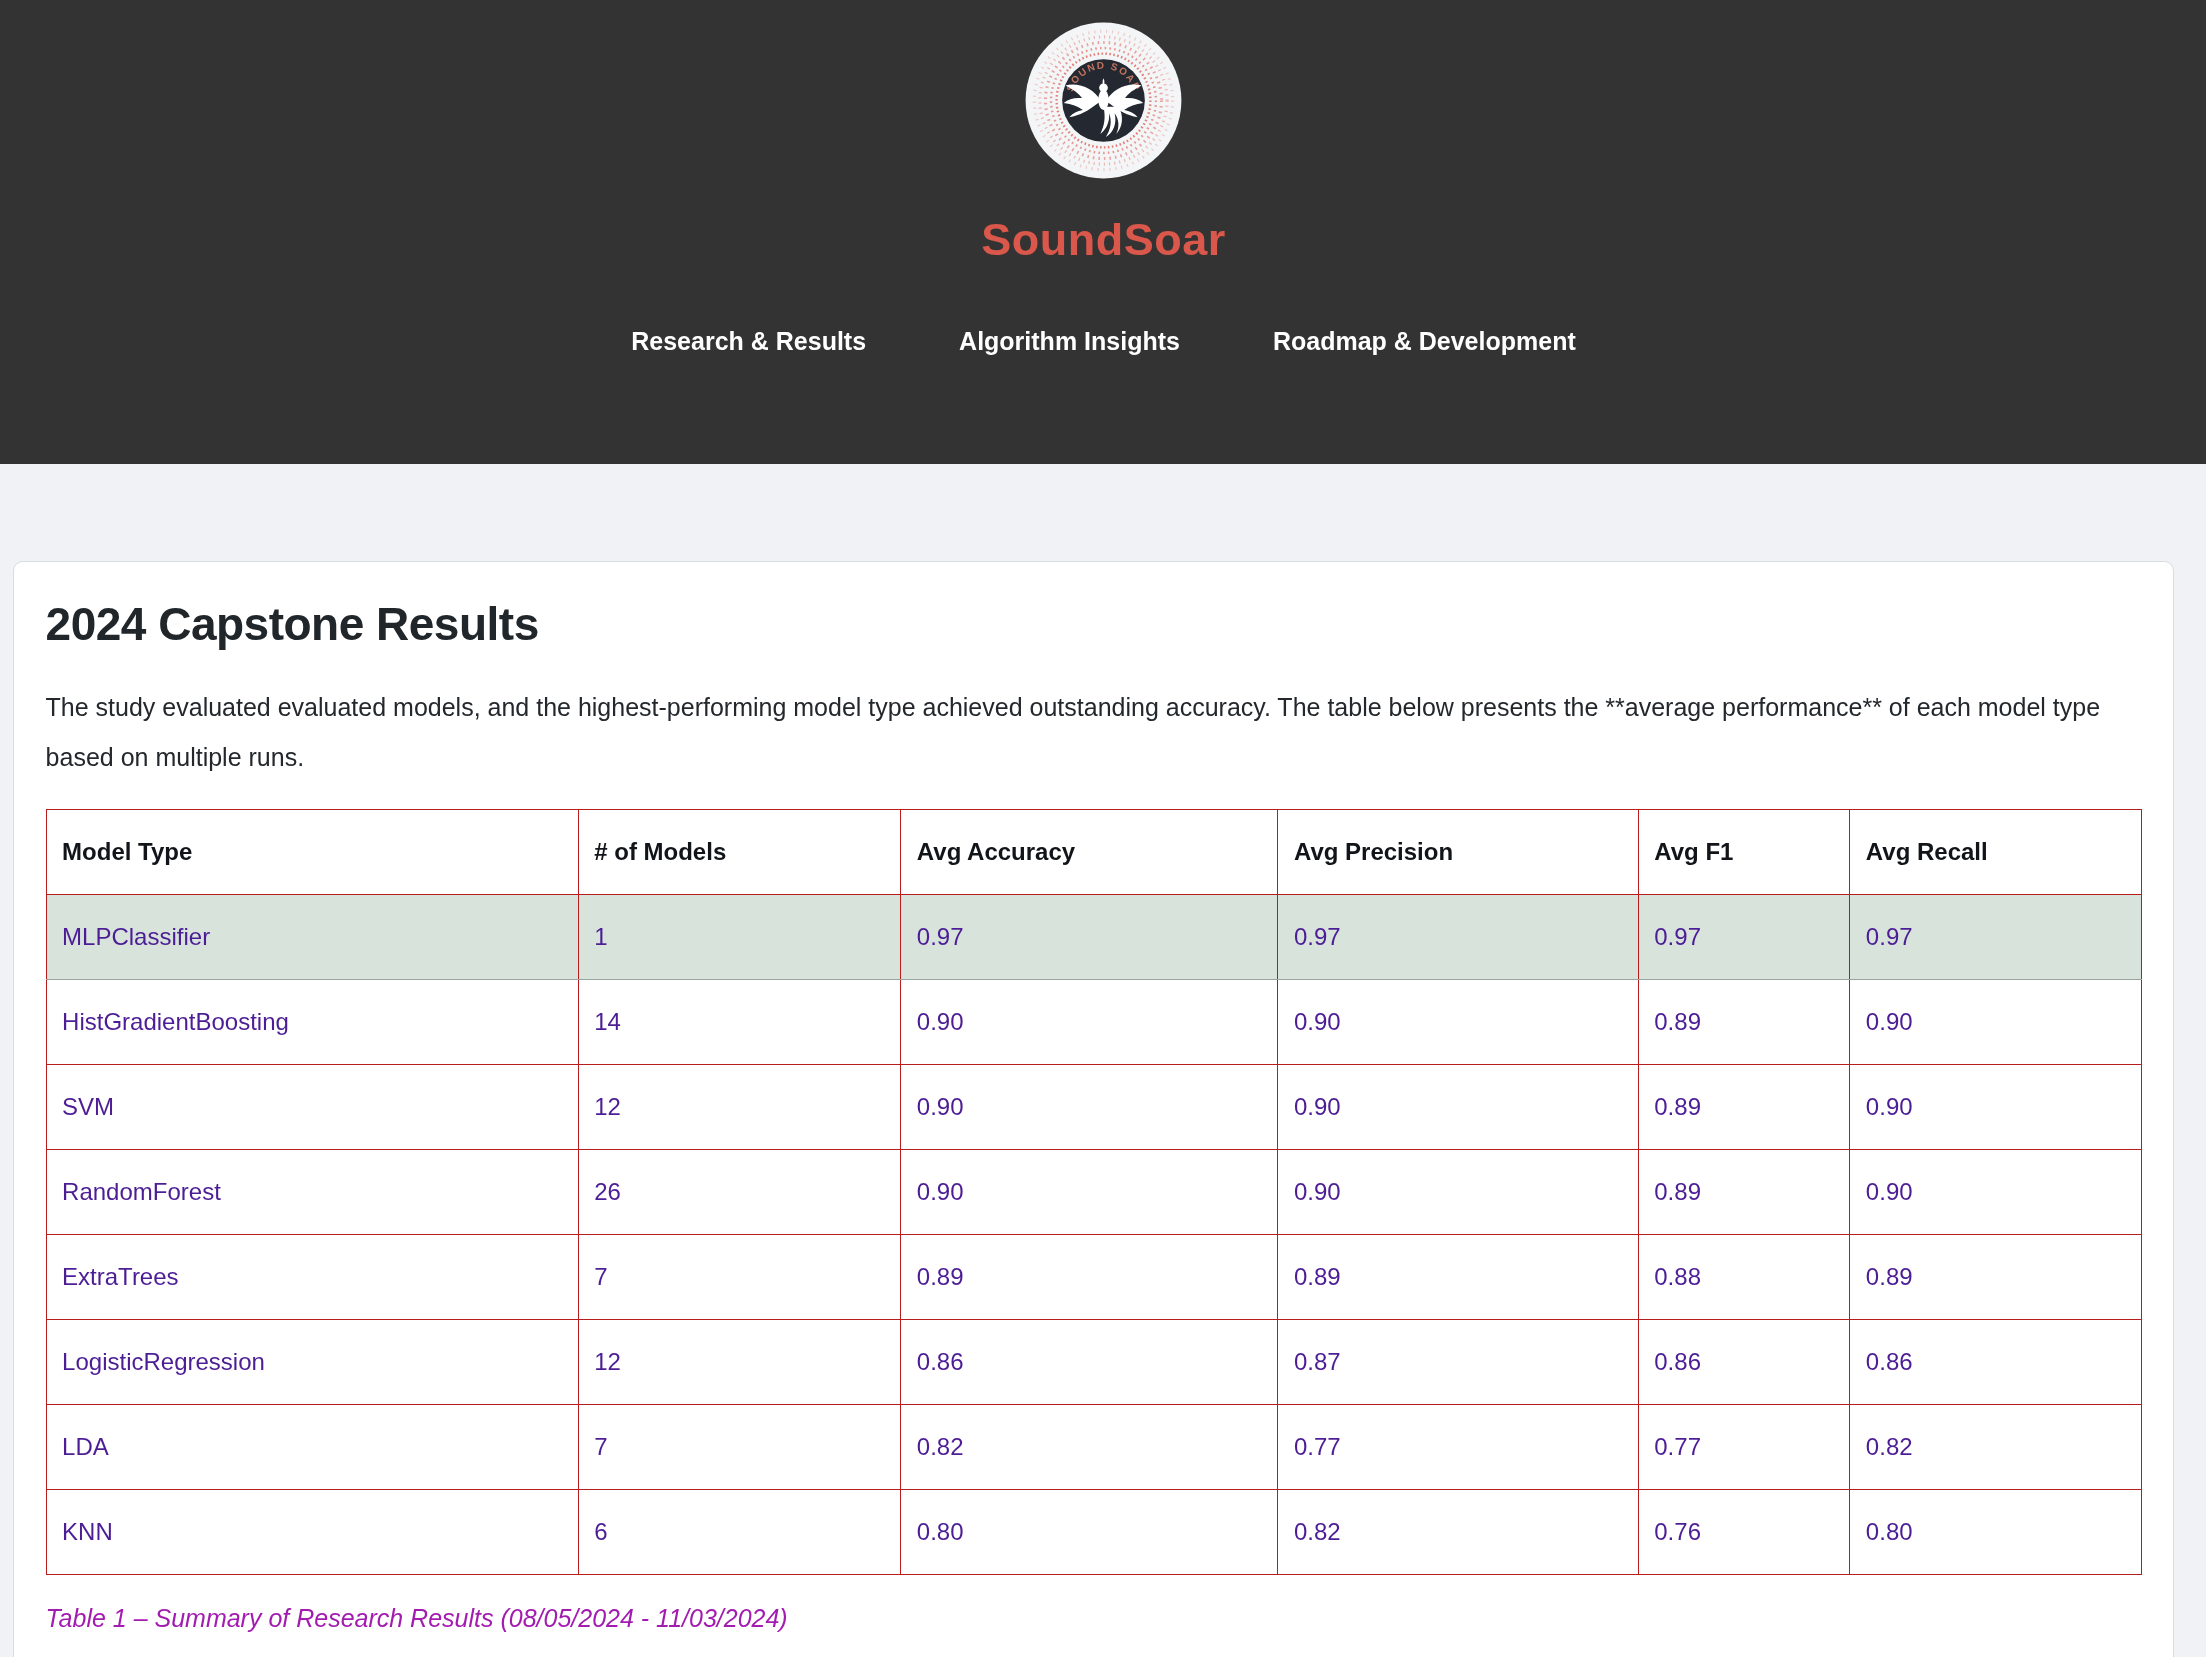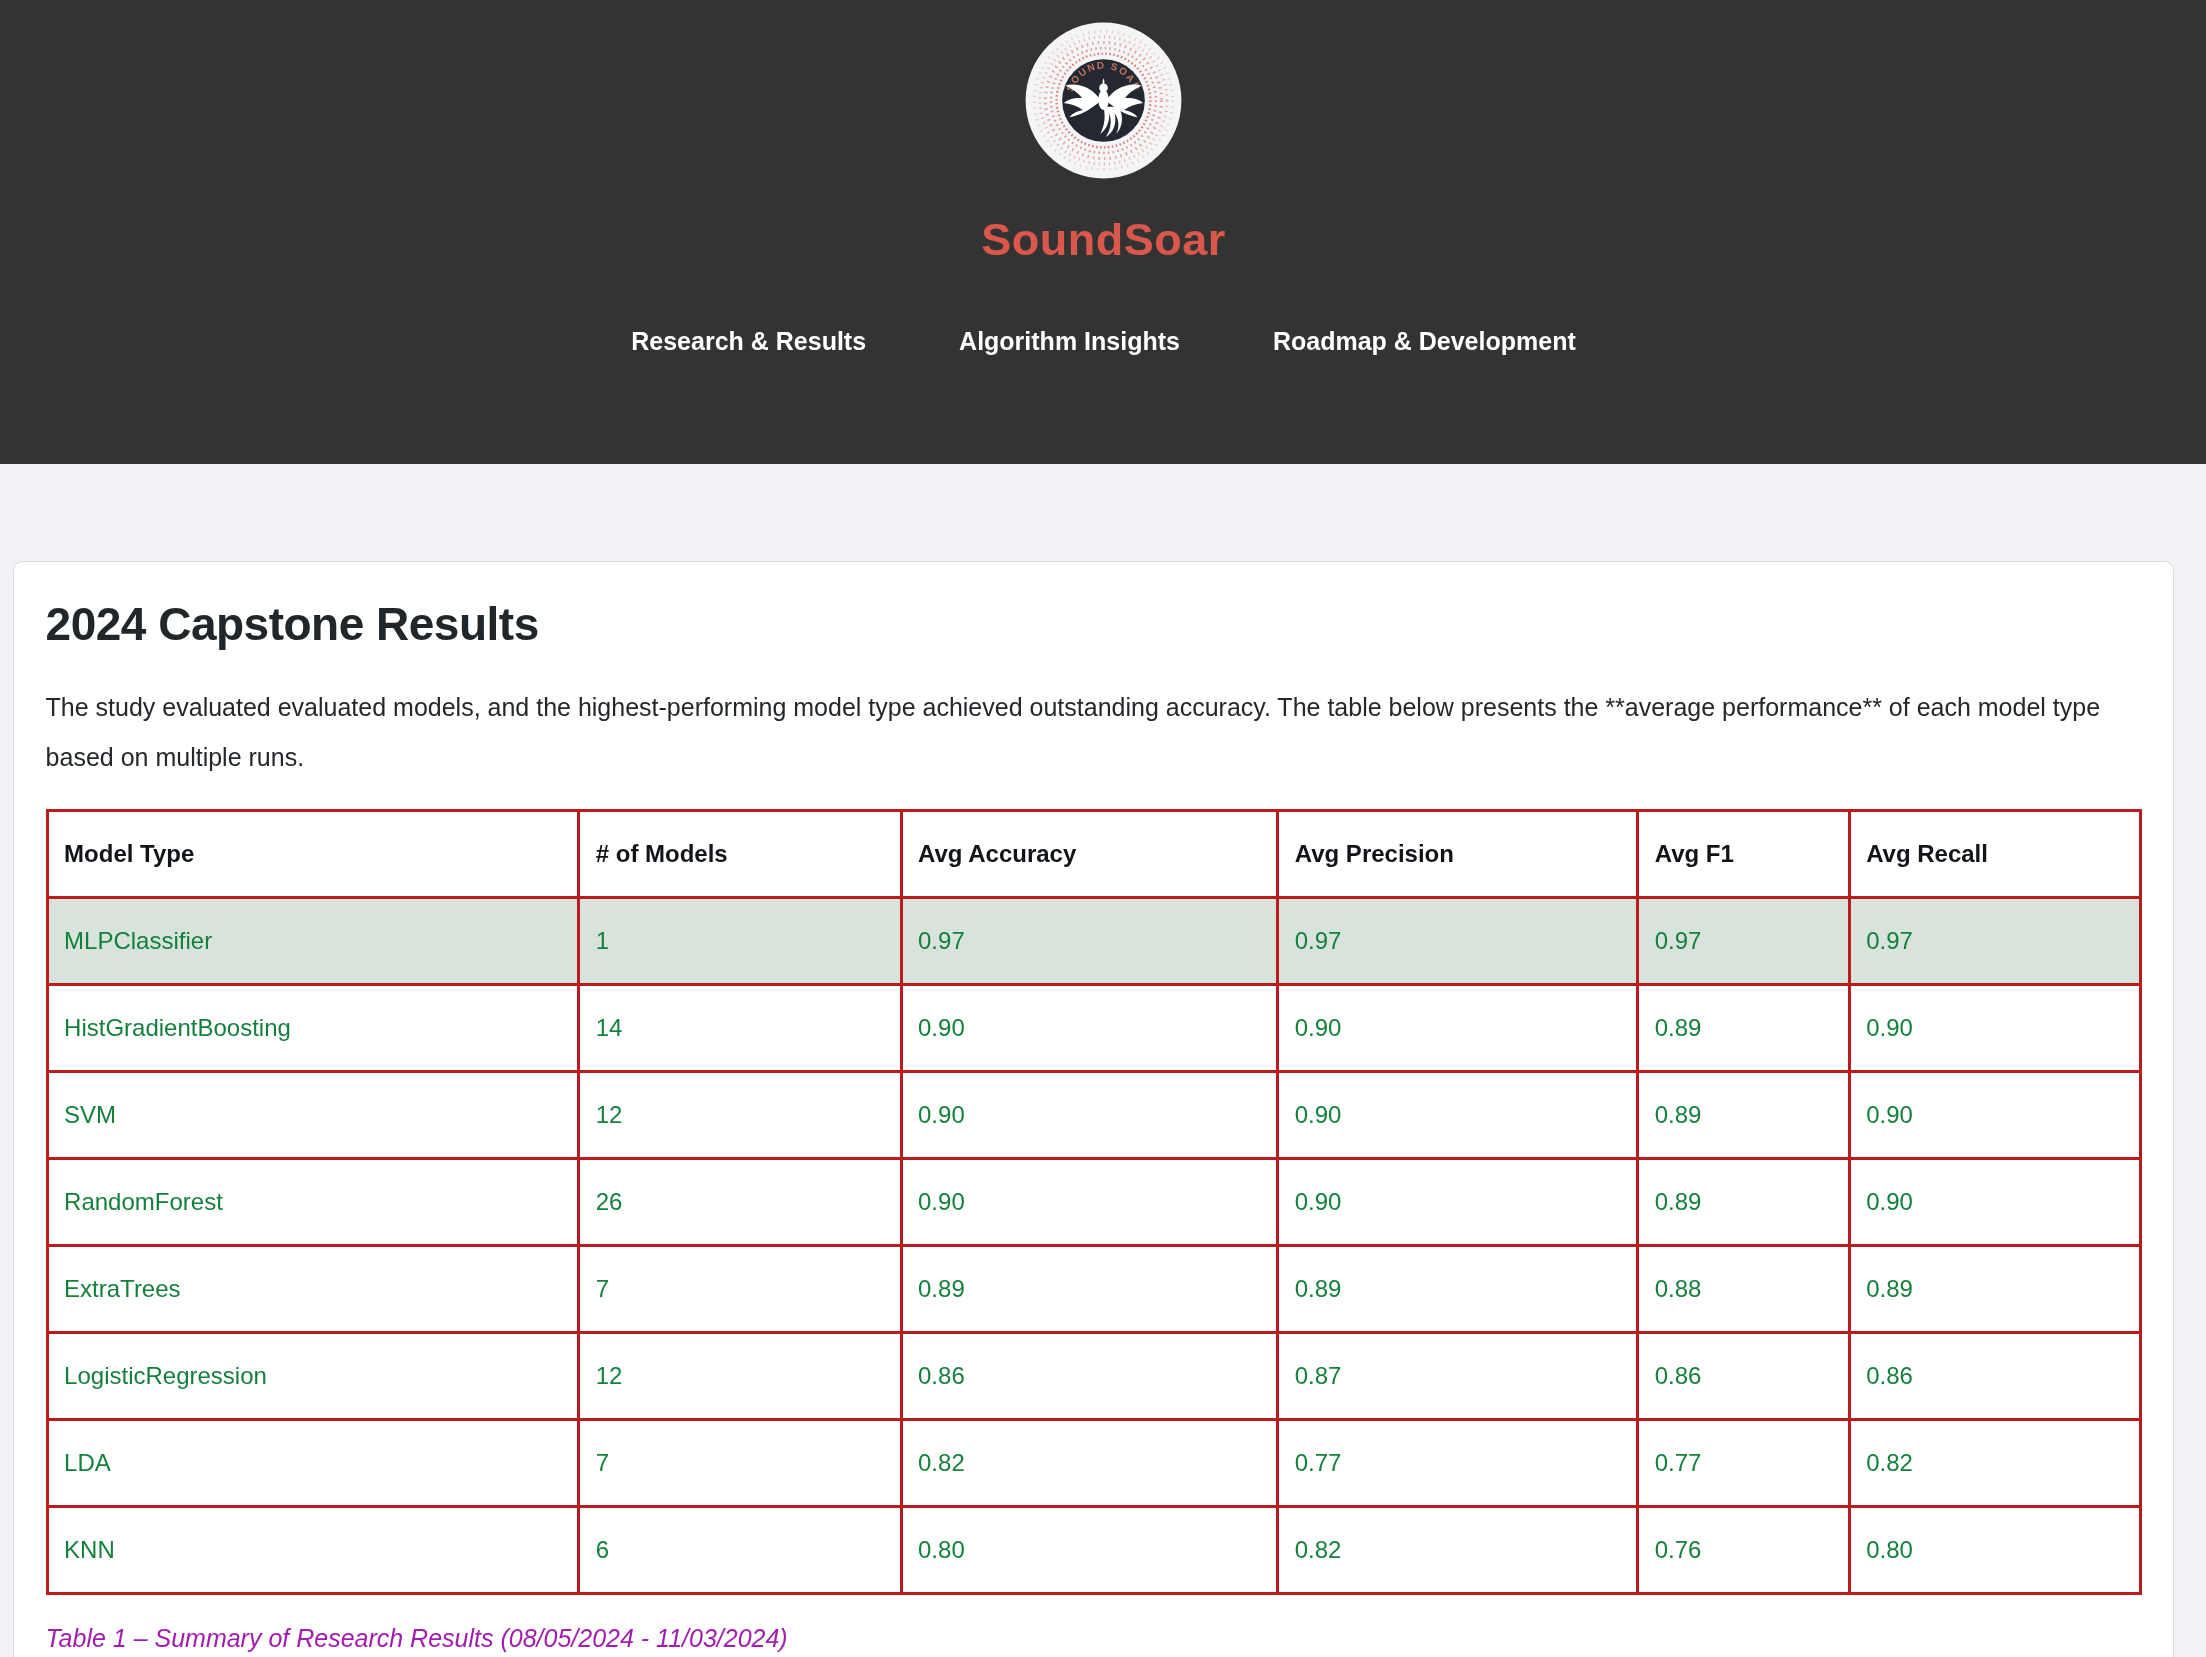--- a/index.html
+++ b/index.html
@@ -77,7 +77,7 @@
   .results col:nth-child(5) { width: 10.1%; }
   .results col:nth-child(6) { width: 13.9%; }
   .results th, .results td {
-    border: 3px solid #b91c1c;
+    border: 1px solid #b91c1c;
     text-align: left;
     vertical-align: middle;
     font-size: 24px;

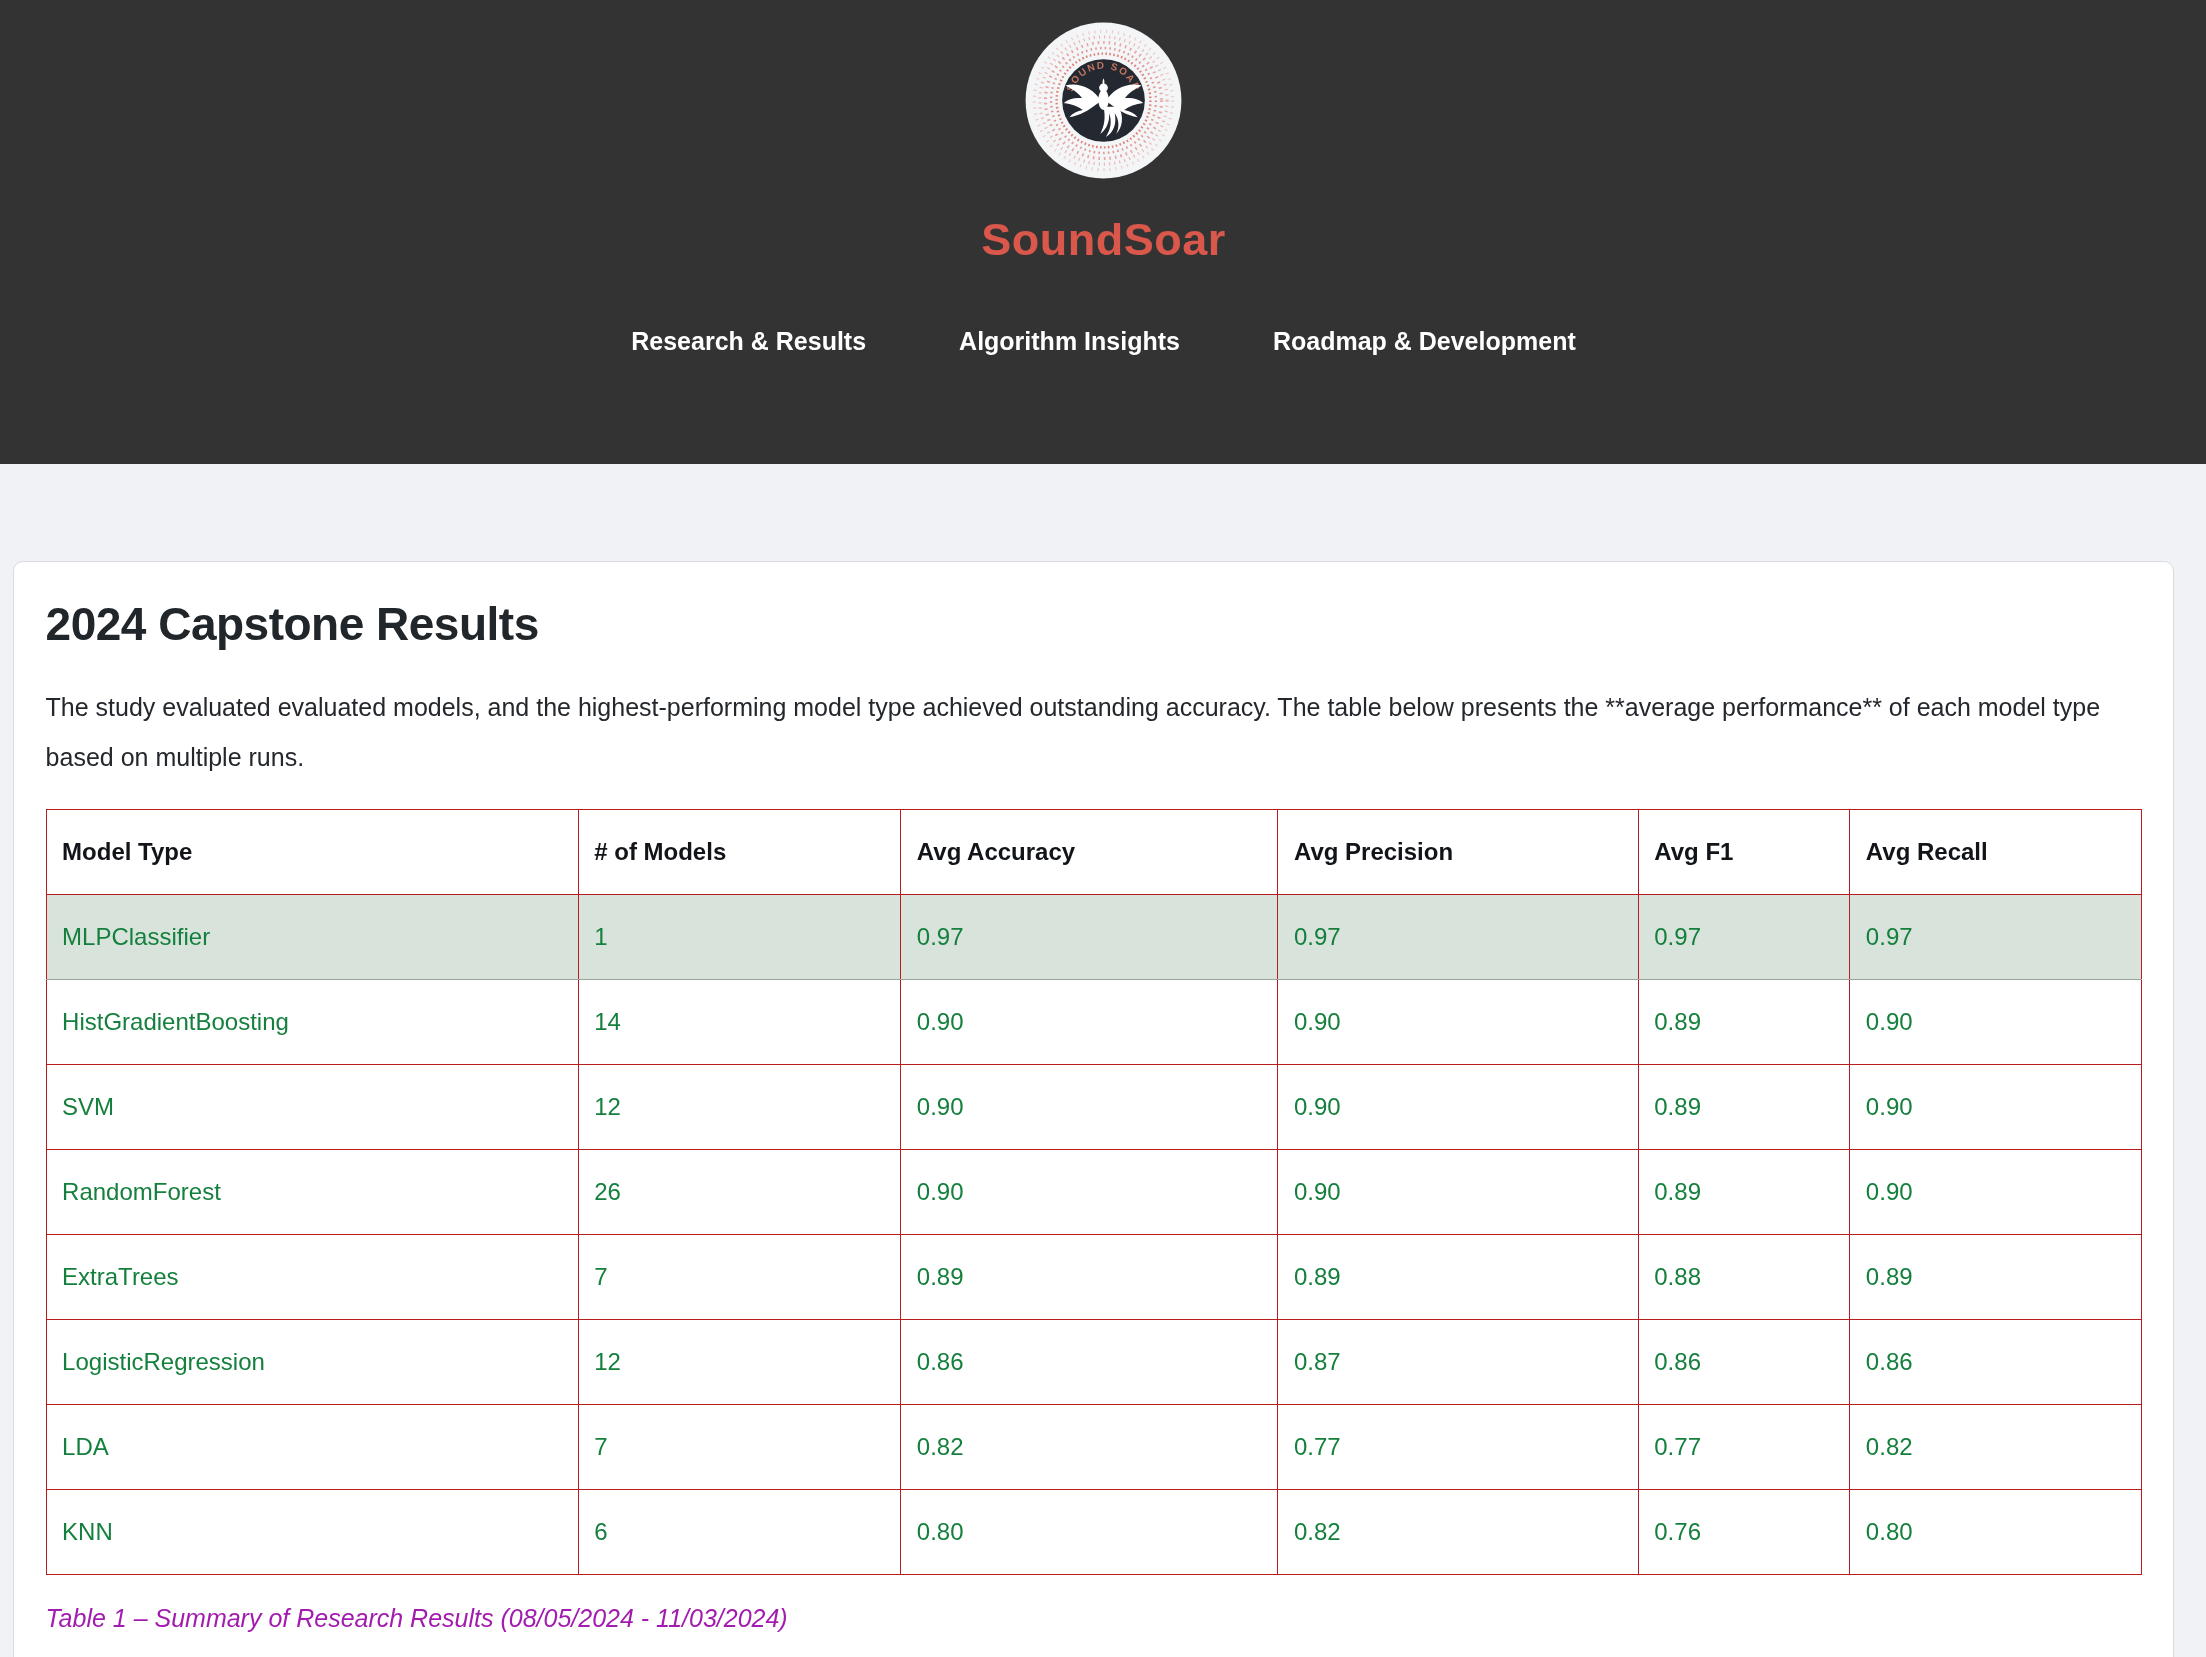--- a/index.html
+++ b/index.html
@@ -86,7 +86,7 @@
     white-space: nowrap;
   }
   .results th { font-weight: bold; color: #111418; }
-  .results td { color: #15803d; }
+  .results td { color: #4c1d95; }
   tr.highlight td {
     background: #d7e3db;
     border-bottom: 1.9px solid #9aa49e;

